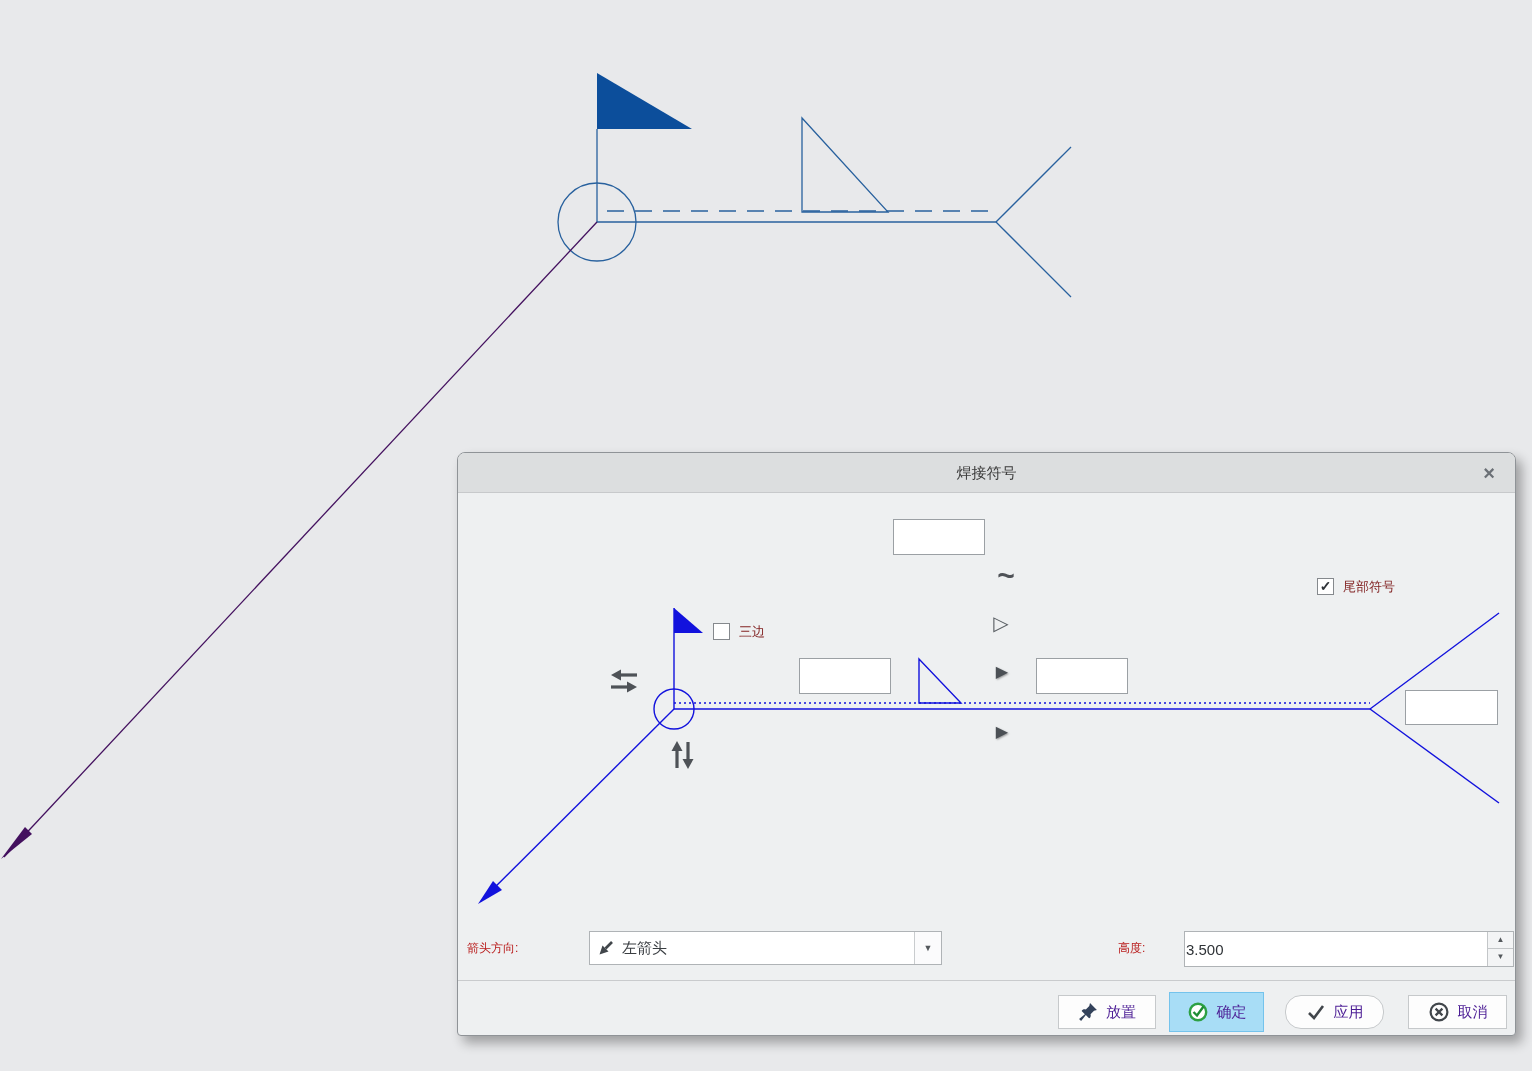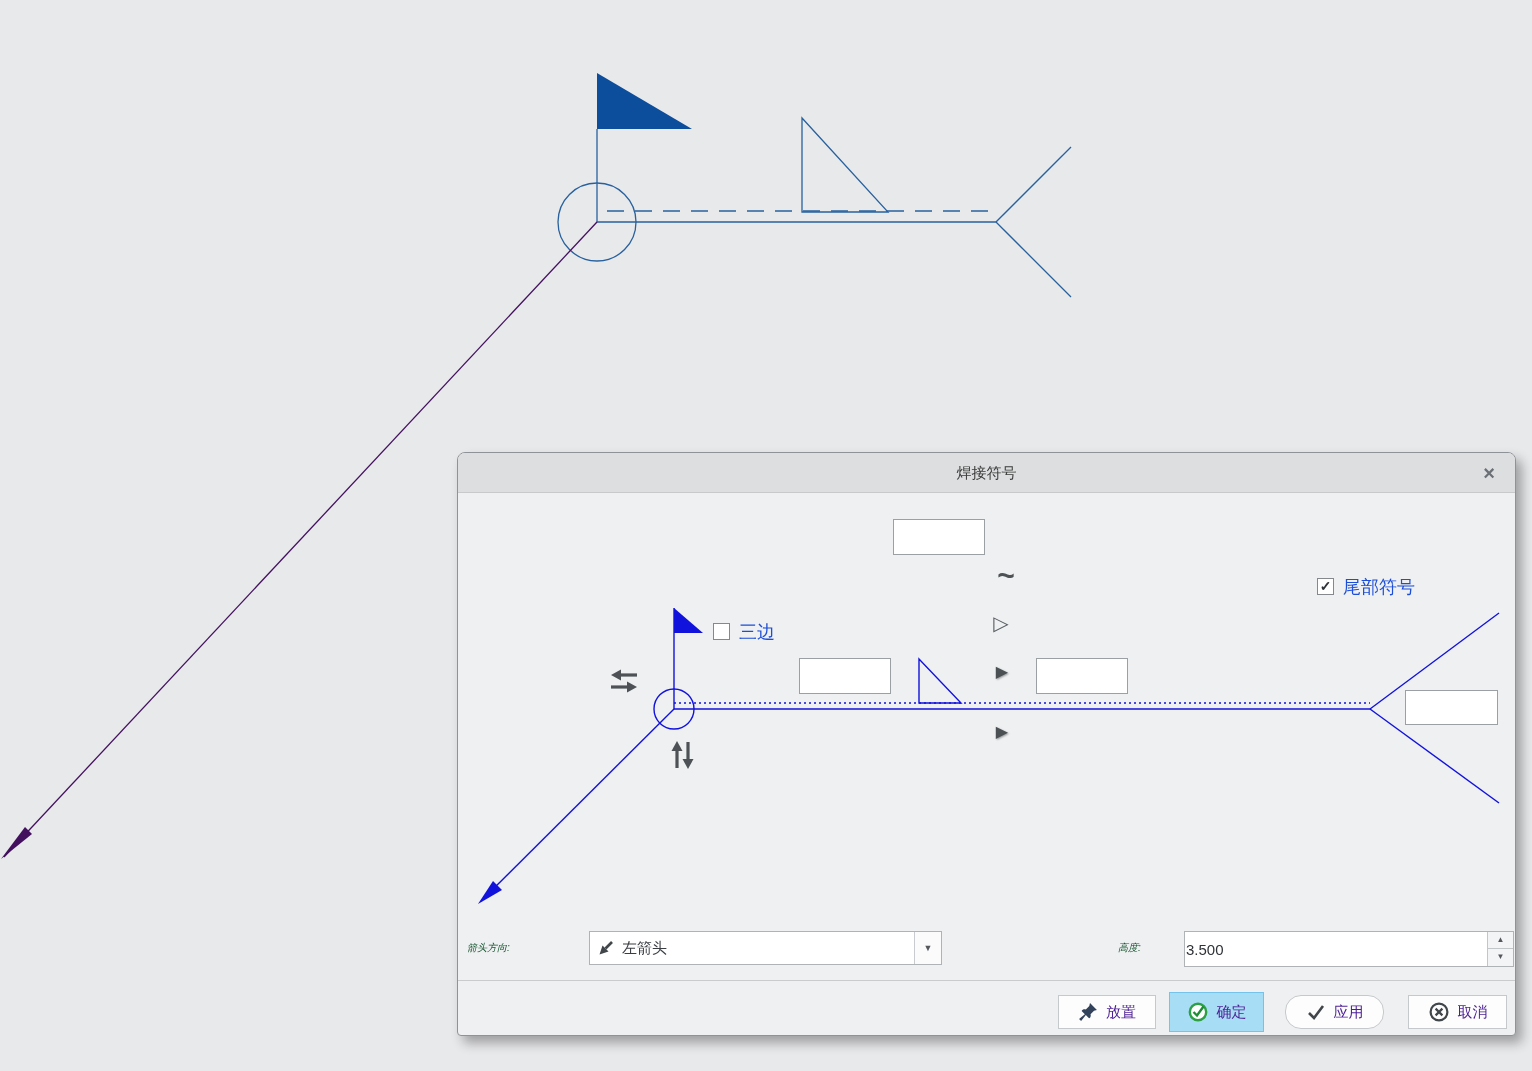--- a/index.html
+++ b/index.html
@@ -43,7 +43,7 @@
     border:1.5px solid #85898d; text-align:center;
   }
   .checkbox .check { font-size:14px; font-weight:bold; color:#2f3338; line-height:15px; display:block; }
-  .cb-label { position:absolute; font-size:18px; color:#1d4ed8; line-height:18px; }
+  .cb-label { position:absolute; font-size:13px; color:#7f1d1d; line-height:18px; }
 
   .sym { position:absolute; color:#4e5257; text-align:center; cursor:default; }
   .sym.tilde { font-size:30px; line-height:30px; font-weight:bold; }

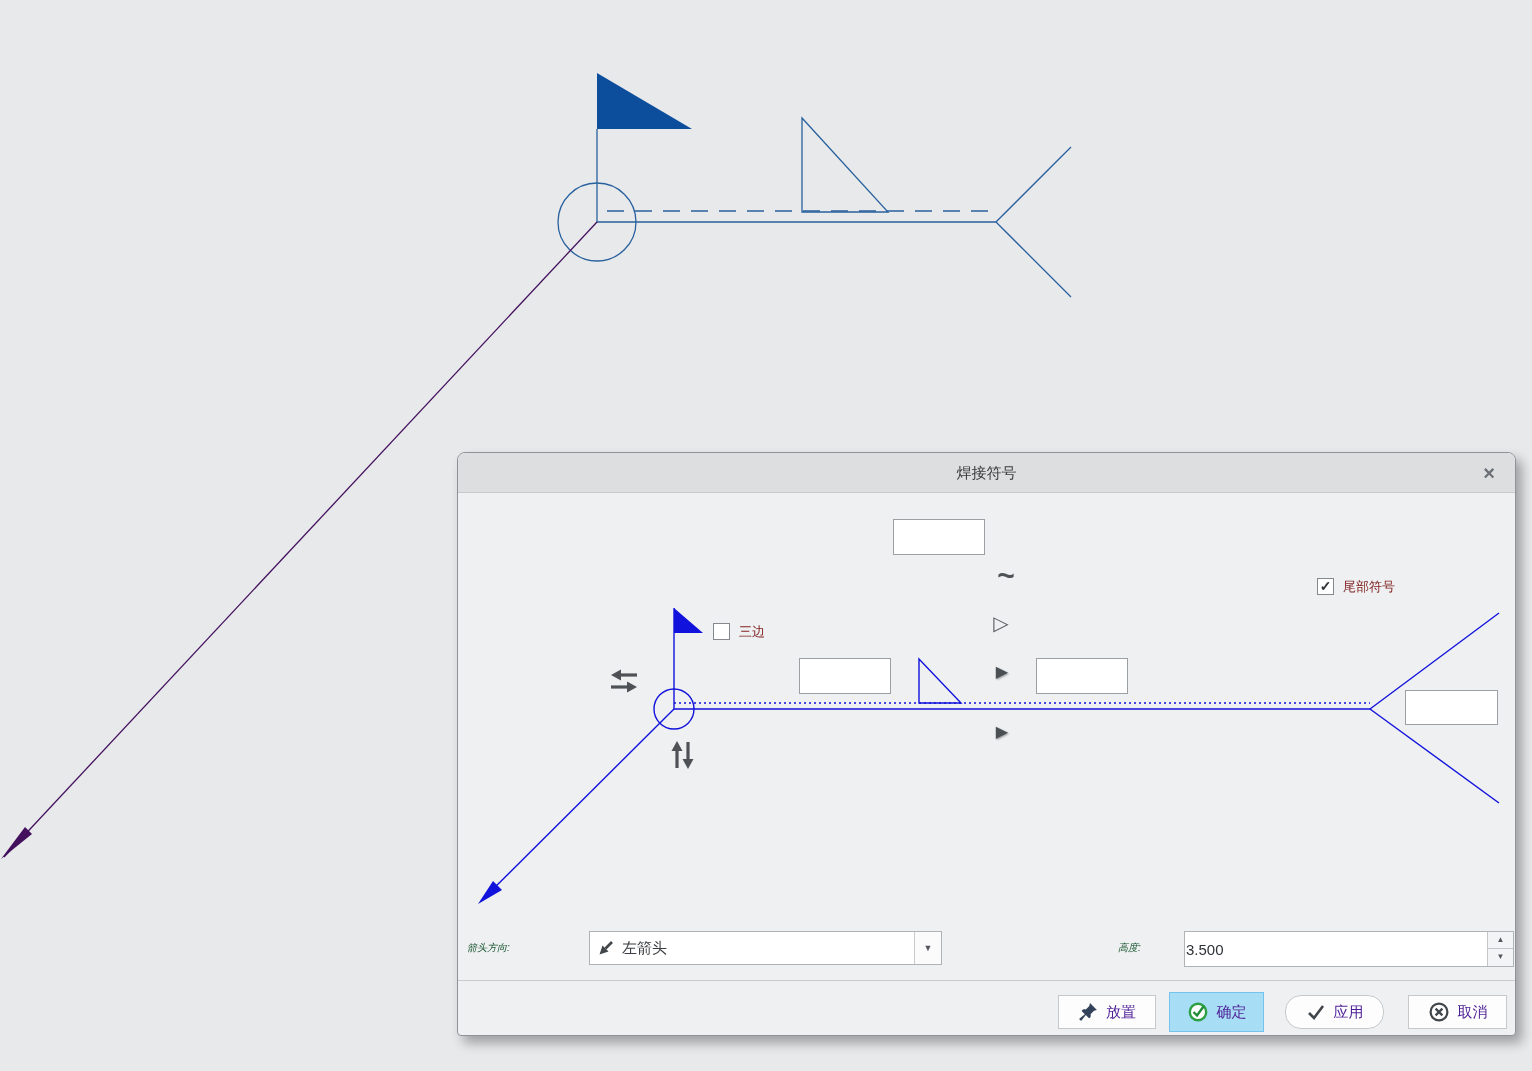--- a/index.html
+++ b/index.html
@@ -51,7 +51,7 @@
   .sym.tri-filled { font-size:16px; line-height:16px; color:#4b5055; text-shadow:1px 1px 2px rgba(0,0,0,0.35); }
   .icon-btn { position:absolute; cursor:default; }
 
-  .field-label { position:absolute; font-size:10px; color:#14532d; line-height:22px;font-style:italic; }
+  .field-label { position:absolute; font-size:12px; color:#b91c1c; line-height:22px; }
 
   .dropdown {
     position:absolute; left:131px; top:478px; width:353px; height:34px;

